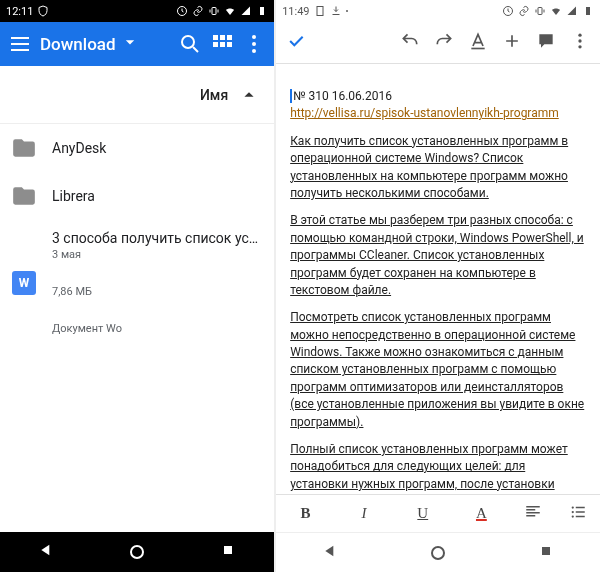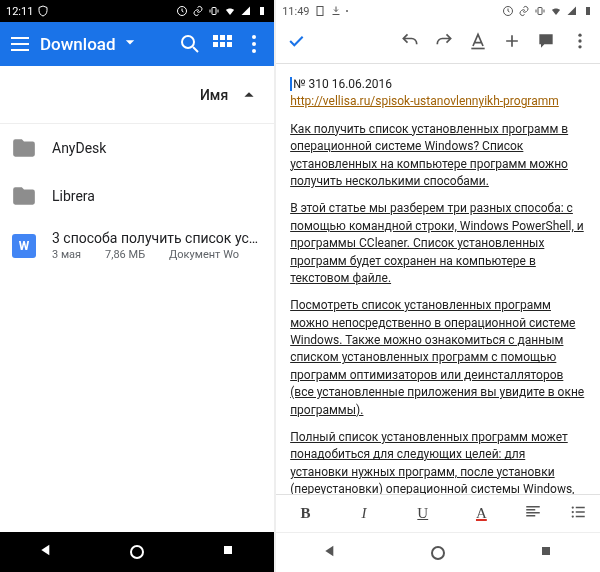--- a/index.html
+++ b/index.html
@@ -60,7 +60,7 @@
   .docbody .cursor { border-left: 2px solid #1a73e8; padding-left: 1px; }
   .docbody a { color: #a16207; text-decoration: underline; word-break: break-all; font-size: 12px; }
   .docbody p { margin-top: 10px; text-decoration: underline; }
-  .docbody .hdr { margin-top: 0; }
+  .docbody .hdr { margin-top: 12px; }
 
   
   .fmtbar { height: 38px; border-top: 1px solid #e0e0e0; display: flex; align-items: center; justify-content: space-around; }

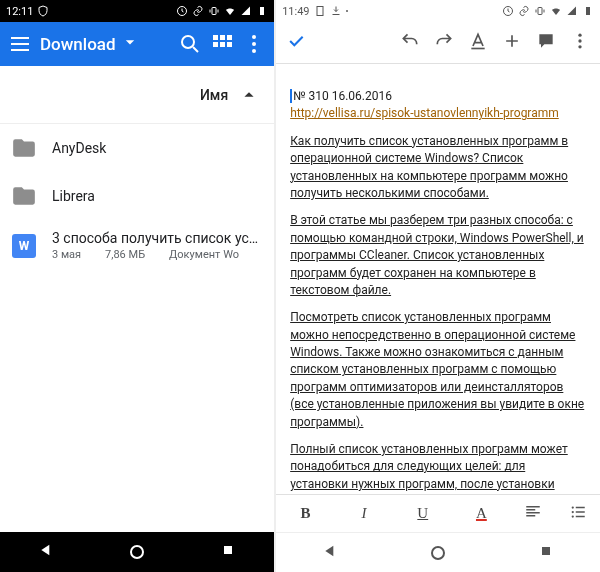--- a/index.html
+++ b/index.html
@@ -35,7 +35,7 @@
   .doc-ico { width: 24px; height: 24px; background: #4285f4; border-radius: 3px; display: flex; align-items: center; justify-content: center; color: #fff; font-size: 12px; font-weight: 700; }
   .item .txt { flex: 1; overflow: hidden; }
   .item .name { font-size: 14px; color: #202124; white-space: nowrap; overflow: hidden; text-overflow: ellipsis; }
-  .item .meta { font-size: 11px; color: #5f6368; display: flex; gap: 24px; margin-top: 2px; }
+  .item .meta { font-size: 11px; color: #5f6368; display: flex; gap: 24px; margin-top: 2px; flex-direction: column; }
 
   
   .navbar { height: 40px; display: flex; align-items: center; justify-content: space-around; }

